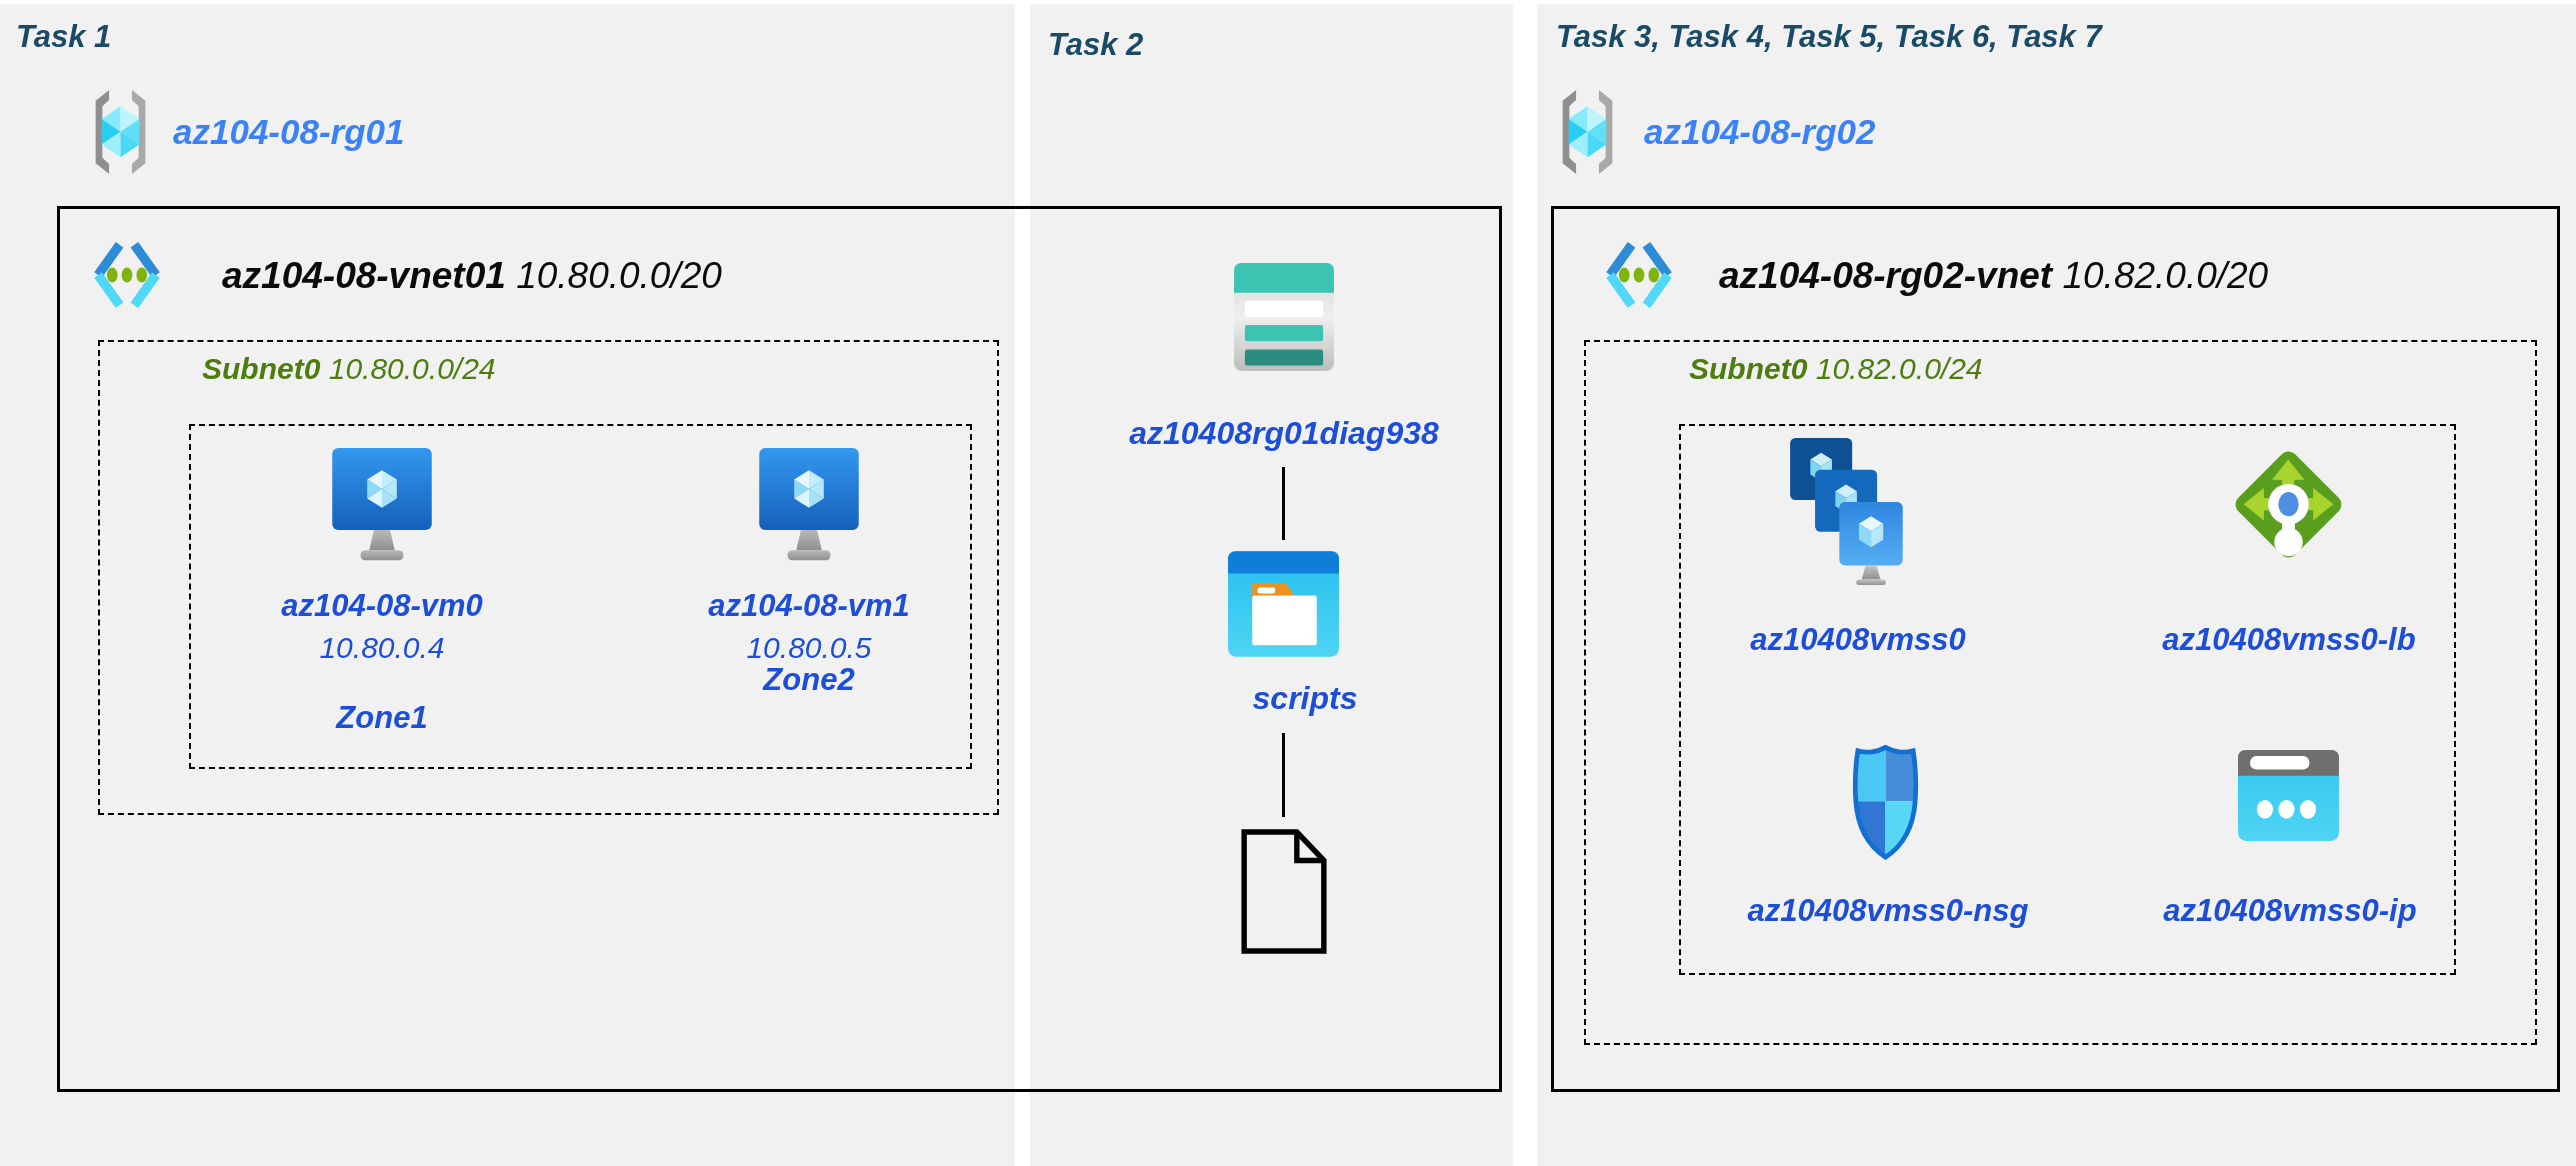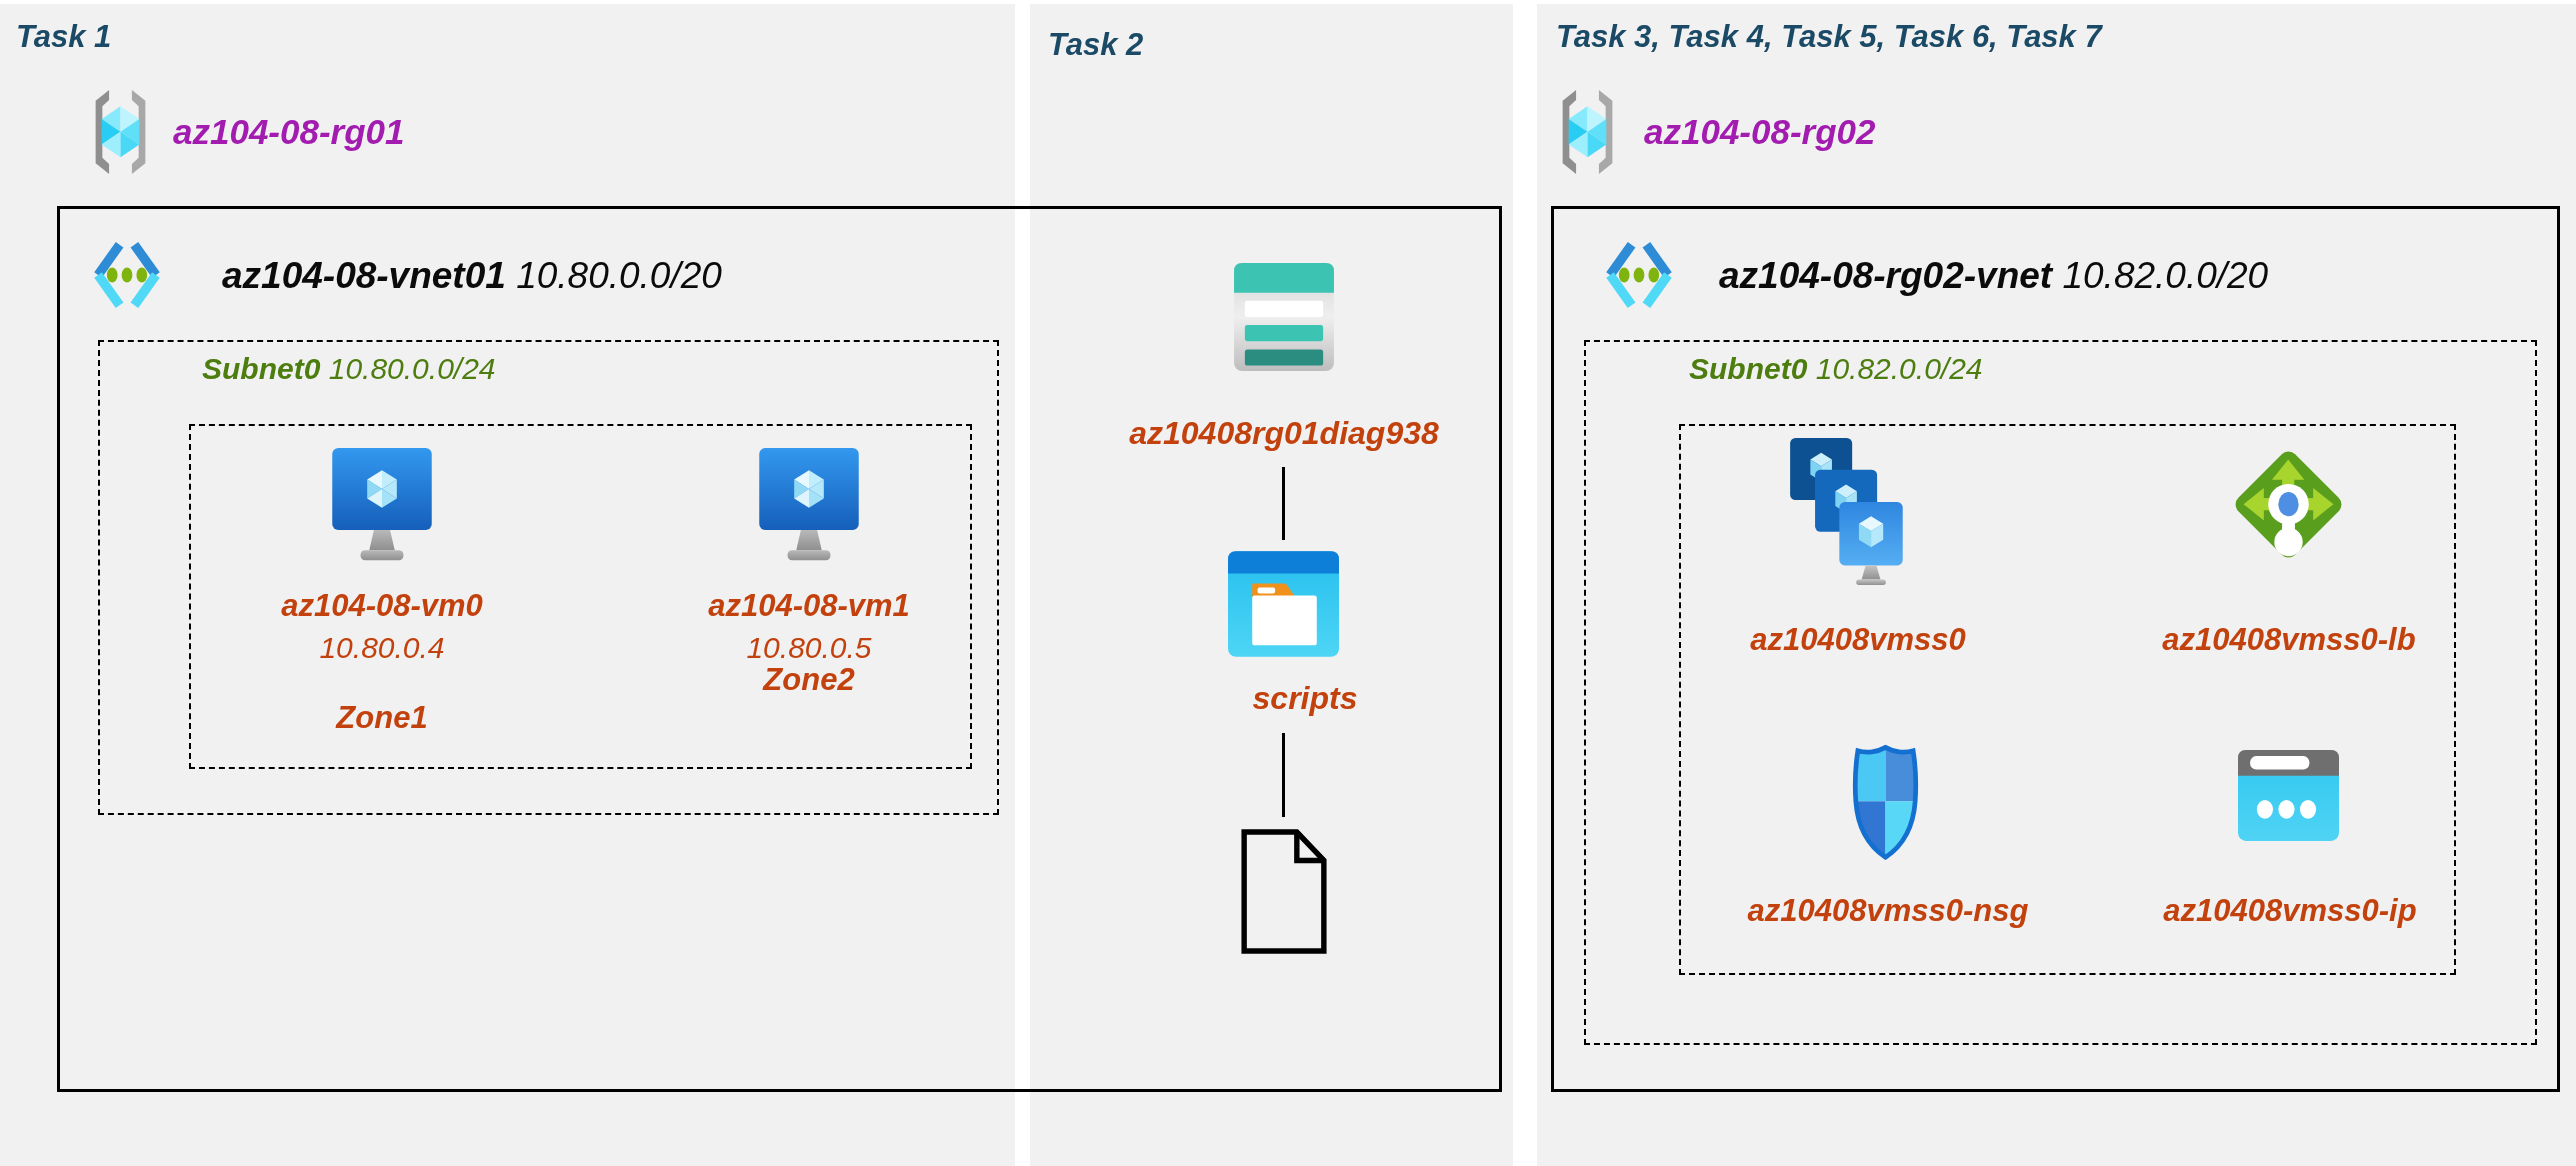--- a/index.html
+++ b/index.html
@@ -13,7 +13,7 @@
   .dashbox{position:absolute;border:2px dashed #000;z-index:2;}
   .icon{position:absolute;z-index:3;}
   .lbl{position:absolute;z-index:3;font-weight:bold;font-size:31px;color:#c2410c;white-space:nowrap;transform:translateX(-50%);text-align:right;}
-  .rowlbl{position:absolute;z-index:3;font-weight:bold;font-size:35px;color:#a21caf;white-space:nowrap;}
+  .rowlbl{position:absolute;z-index:3;font-weight:bold;font-size:35px;color:#3b82f6;white-space:nowrap;}
   .netlbl{position:absolute;z-index:3;font-size:37px;color:#0b0b0b;white-space:nowrap;}
   .netlbl b{font-weight:bold;}
   .subnetlbl{position:absolute;z-index:3;font-size:30px;color:#4d7c0f;white-space:nowrap;}

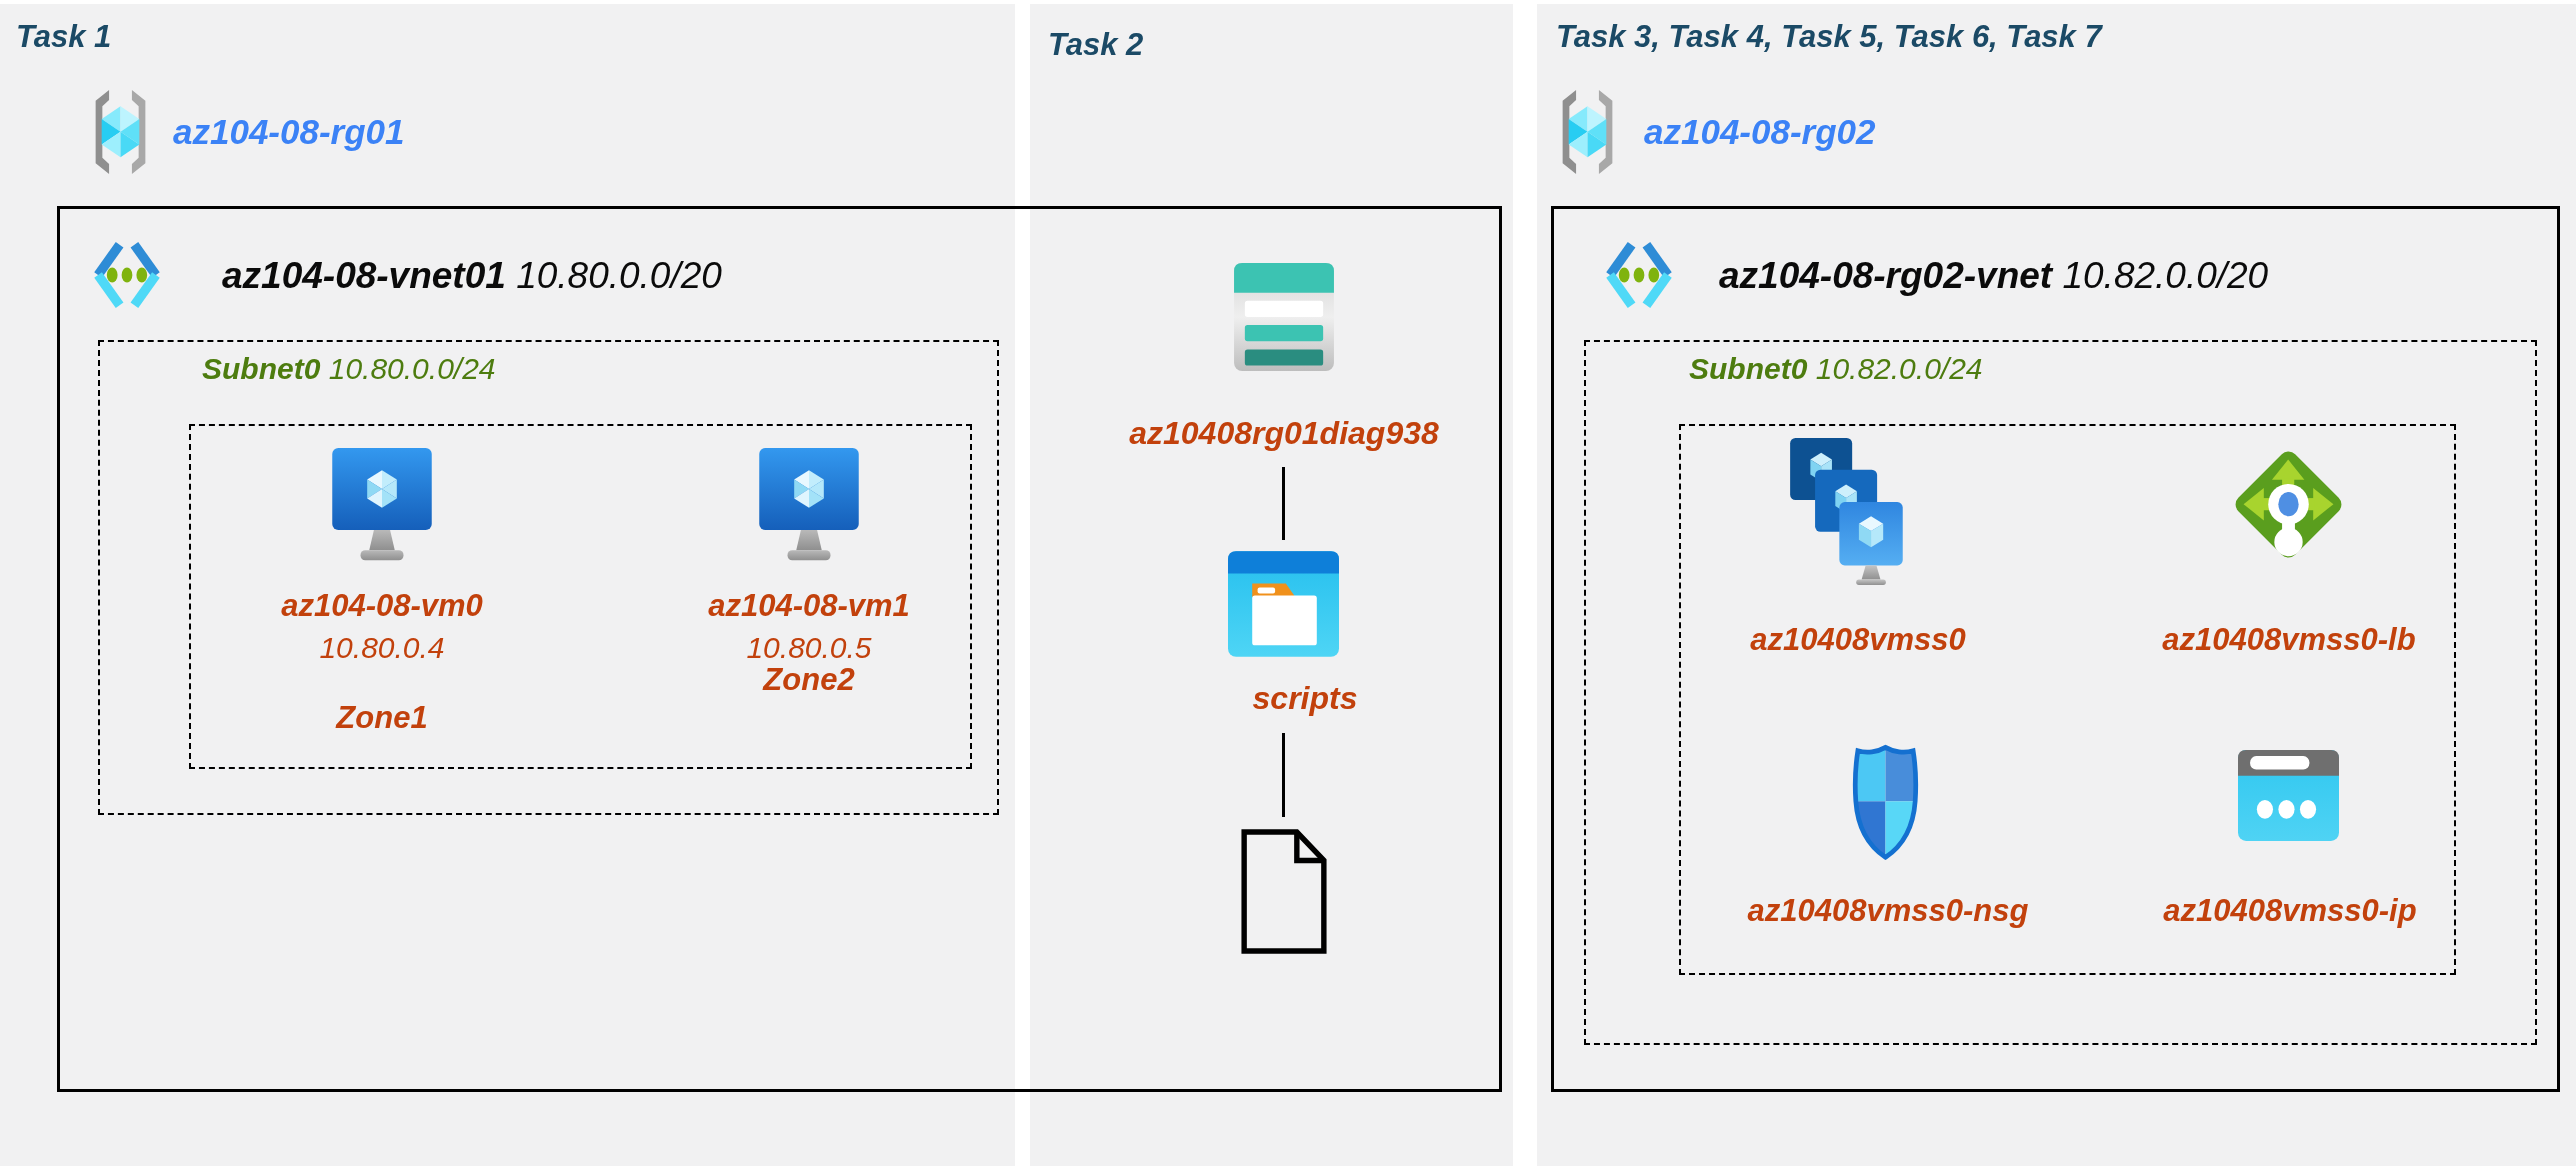--- a/index.html
+++ b/index.html
@@ -12,7 +12,7 @@
   .solidbox{position:absolute;border:3.4px solid #000;z-index:2;}
   .dashbox{position:absolute;border:2px dashed #000;z-index:2;}
   .icon{position:absolute;z-index:3;}
-  .lbl{position:absolute;z-index:3;font-weight:bold;font-size:31px;color:#c2410c;white-space:nowrap;transform:translateX(-50%);text-align:right;}
+  .lbl{position:absolute;z-index:3;font-weight:bold;font-size:31px;color:#1d4ed8;white-space:nowrap;transform:translateX(-50%);text-align:right;}
   .rowlbl{position:absolute;z-index:3;font-weight:bold;font-size:35px;color:#3b82f6;white-space:nowrap;}
   .netlbl{position:absolute;z-index:3;font-size:37px;color:#0b0b0b;white-space:nowrap;}
   .netlbl b{font-weight:bold;}

